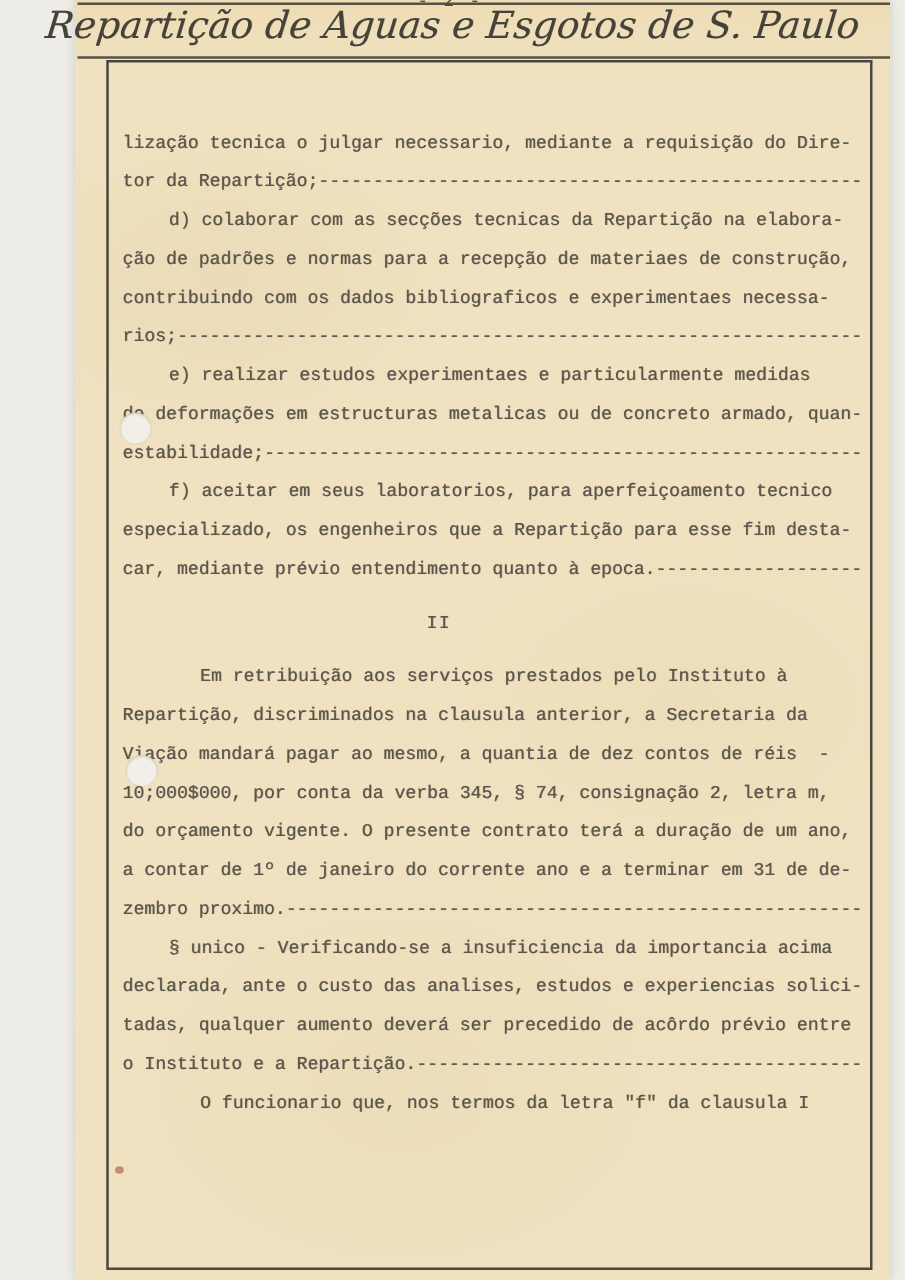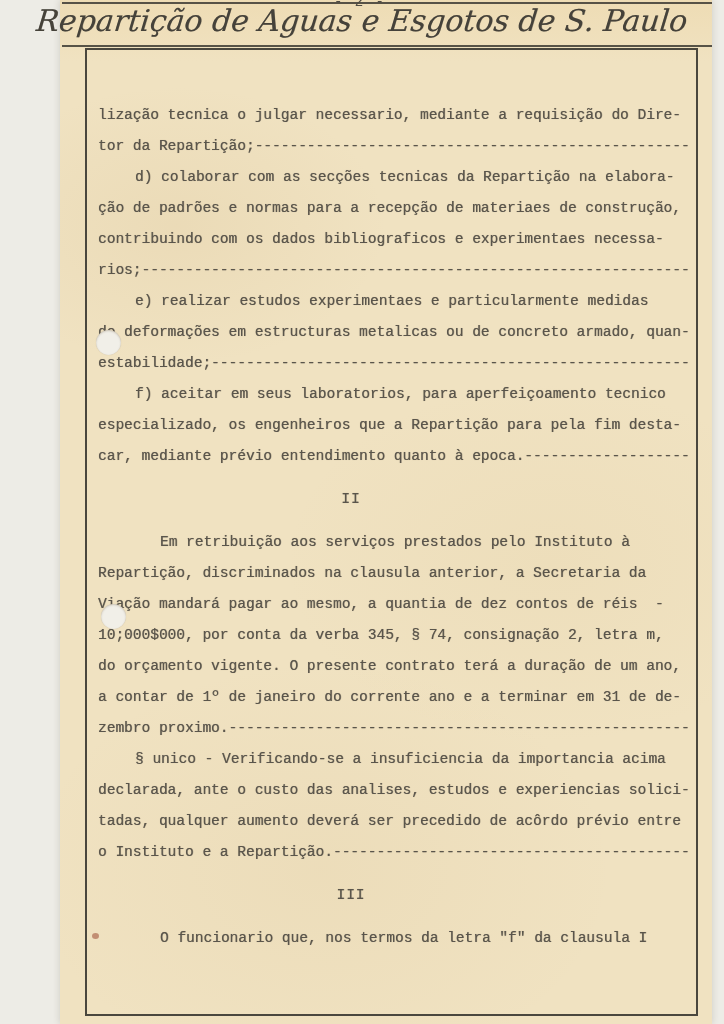--- a/index.html
+++ b/index.html
@@ -118,7 +118,7 @@
         <div class="line indent-0">de deformações em estructuras metalicas ou de concreto armado, quan-</div>
         <div class="line indent-0">estabilidade;-------------------------------------------------------</div>
         <div class="line indent-1">f) aceitar em seus laboratorios, para aperfeiçoamento tecnico</div>
-        <div class="line indent-0">especializado, os engenheiros que a Repartição para pela fim desta-</div>
+        <div class="line indent-0">especializado, os engenheiros que a Repartição para esse fim desta-</div>
         <div class="line indent-0">car, mediante prévio entendimento quanto à epoca.-------------------</div>
         <div class="line heading">II</div>
         <div class="line indent-2">Em retribuição aos serviços prestados pelo Instituto à</div>

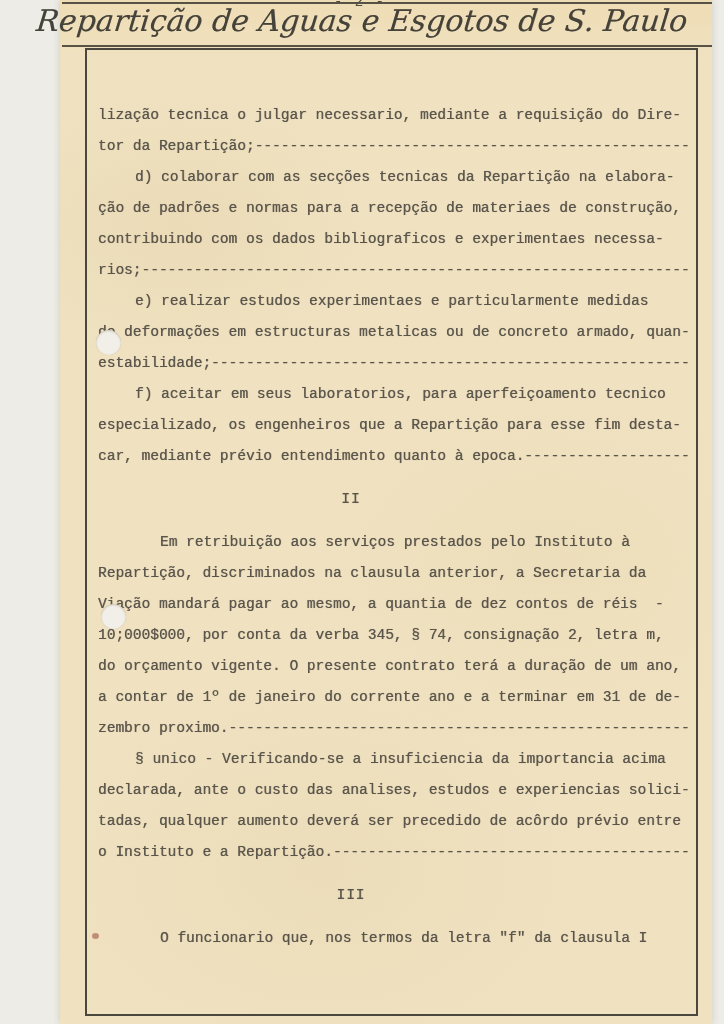--- a/index.html
+++ b/index.html
@@ -132,7 +132,6 @@
         <div class="line indent-0">declarada, ante o custo das analises, estudos e experiencias solici-</div>
         <div class="line indent-0">tadas, qualquer aumento deverá ser precedido de acôrdo prévio entre</div>
         <div class="line indent-0">o Instituto e a Repartição.-----------------------------------------</div>
-        <div class="line heading">III</div>
         <div class="line indent-2">O funcionario que, nos termos da letra "f" da clausula I</div>
       </div>
 

